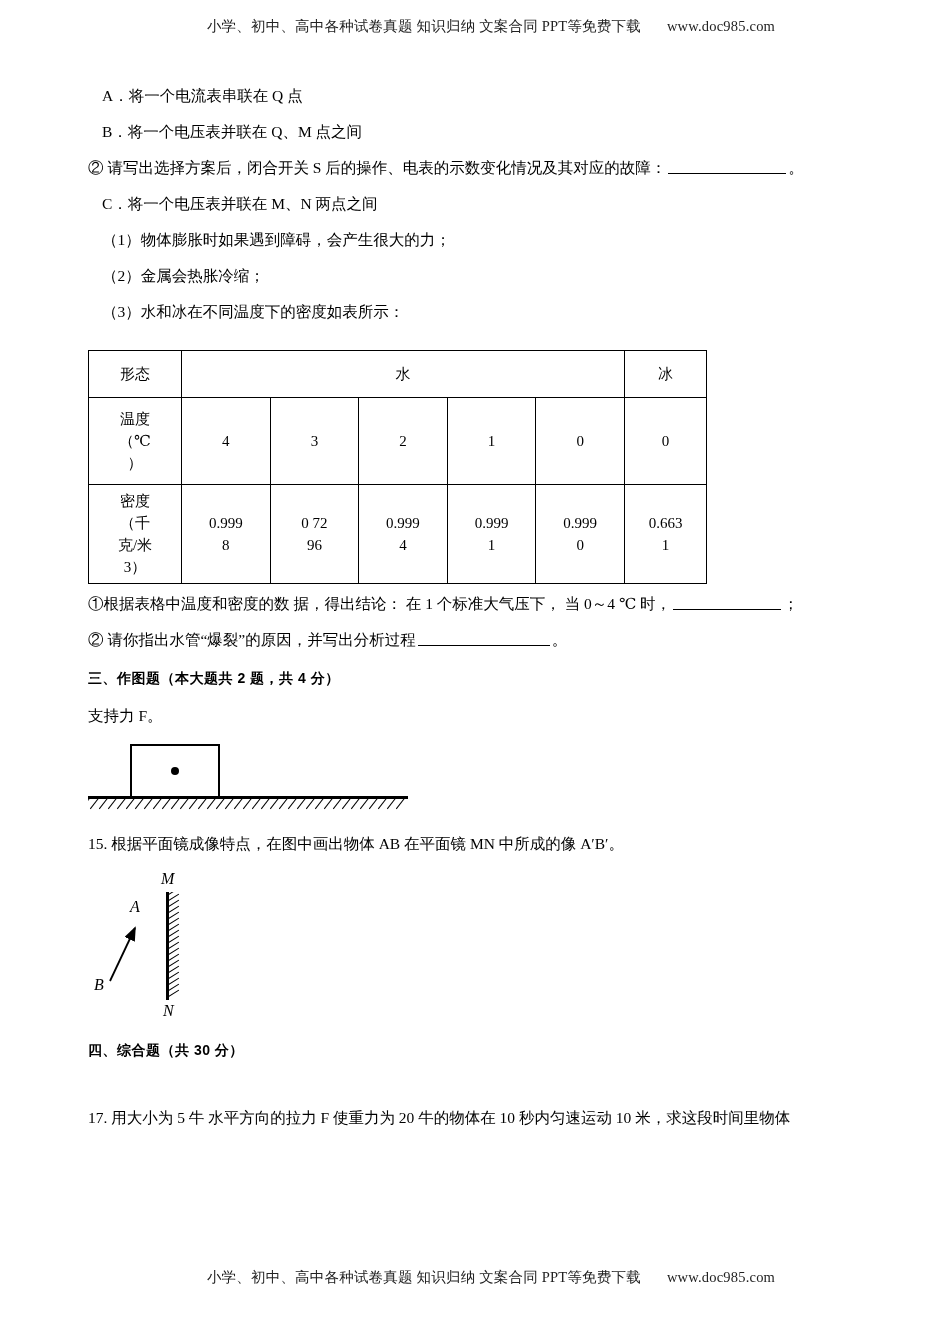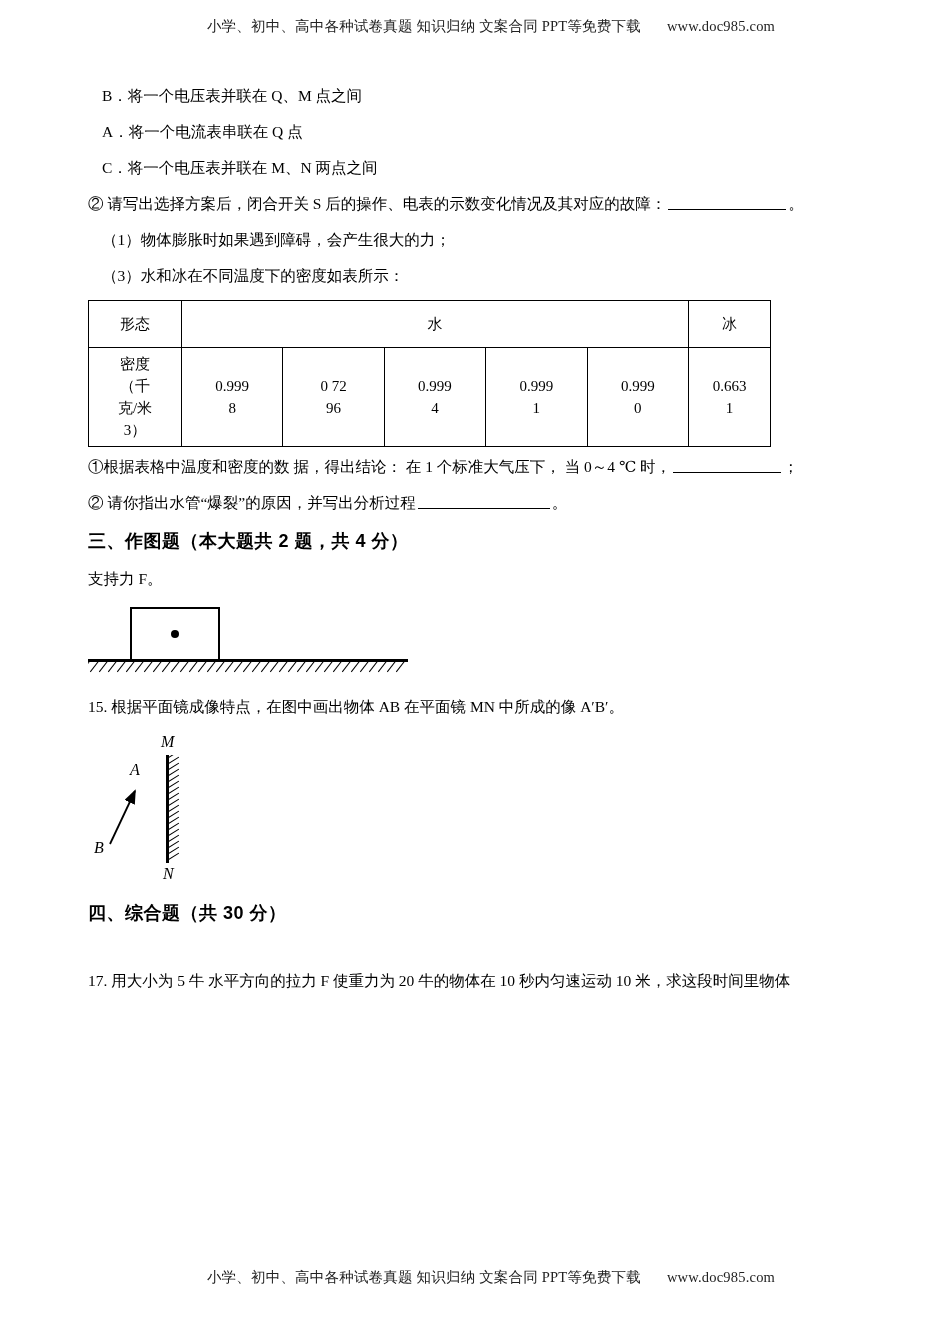--- a/index.html
+++ b/index.html
@@ -219,8 +219,8 @@
 
   <div class="content">
 
+    <p class="line indent1">A．将一个电流表串联在 Q 点</p>
     <p class="line indent1">B．将一个电压表并联在 Q、M 点之间</p>
-    <p class="line indent1">A．将一个电流表串联在 Q 点</p>
     <p class="line indent1">C．将一个电压表并联在 M、N 两点之间</p>
 
     <p class="line"><span>② 请写出选择方案后，闭合开关 S 后的操作、电表的示数变化情况及其对应的故障：</span><span class="blank-m"></span><span>。</span></p>

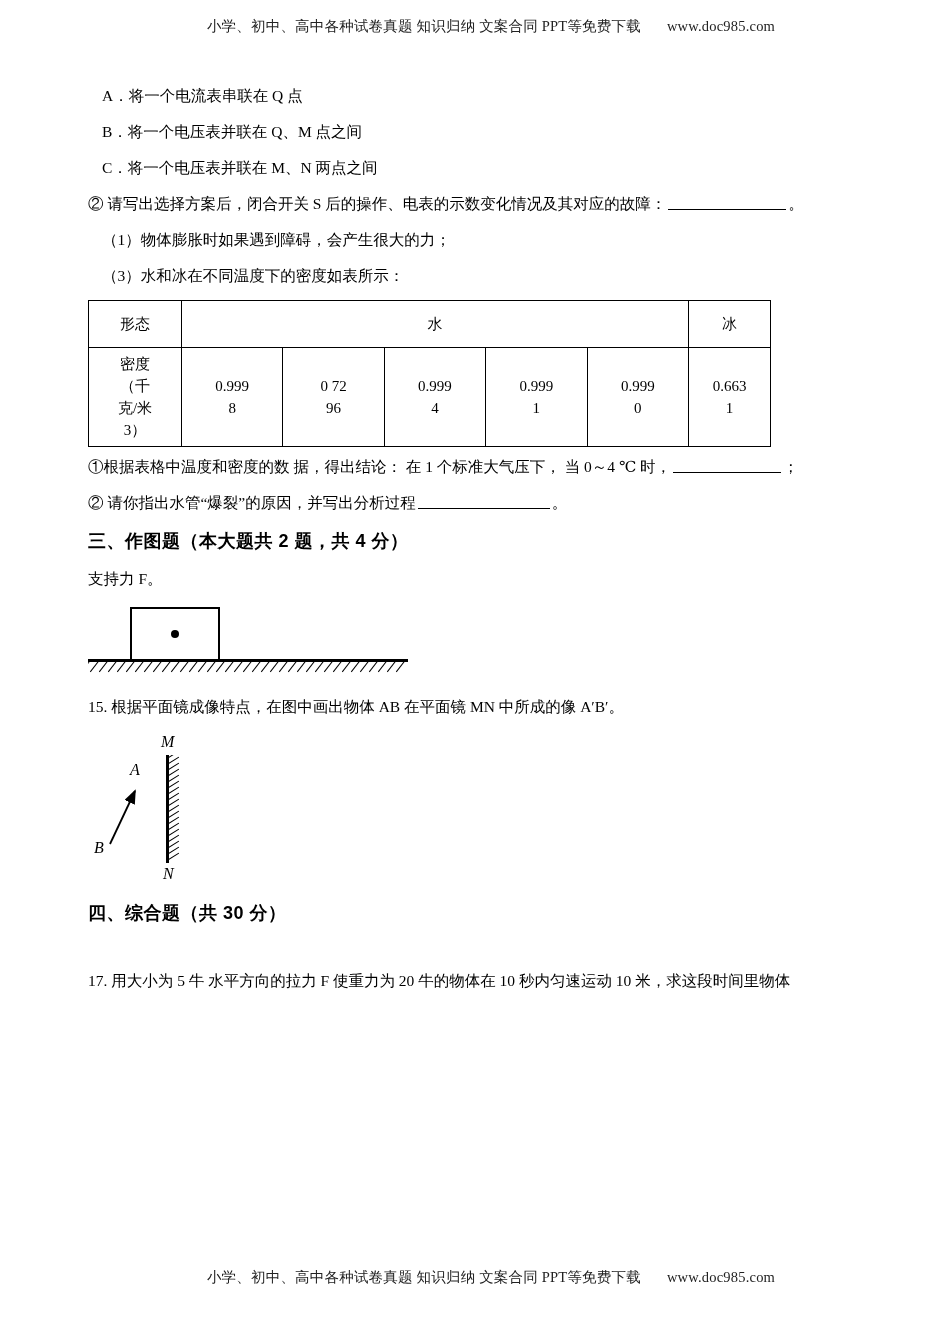--- a/index.html
+++ b/index.html
@@ -221,9 +221,9 @@
 
     <p class="line indent1">A．将一个电流表串联在 Q 点</p>
     <p class="line indent1">B．将一个电压表并联在 Q、M 点之间</p>
+    <p class="line"><span>② 请写出选择方案后，闭合开关 S 后的操作、电表的示数变化情况及其对应的故障：</span><span class="blank-m"></span><span>。</span></p>
+
     <p class="line indent1">C．将一个电压表并联在 M、N 两点之间</p>
-
-    <p class="line"><span>② 请写出选择方案后，闭合开关 S 后的操作、电表的示数变化情况及其对应的故障：</span><span class="blank-m"></span><span>。</span></p>
 
     <p class="line indent1">（1）物体膨胀时如果遇到障碍，会产生很大的力；</p>
     <p class="line indent1">（3）水和冰在不同温度下的密度如表所示：</p>

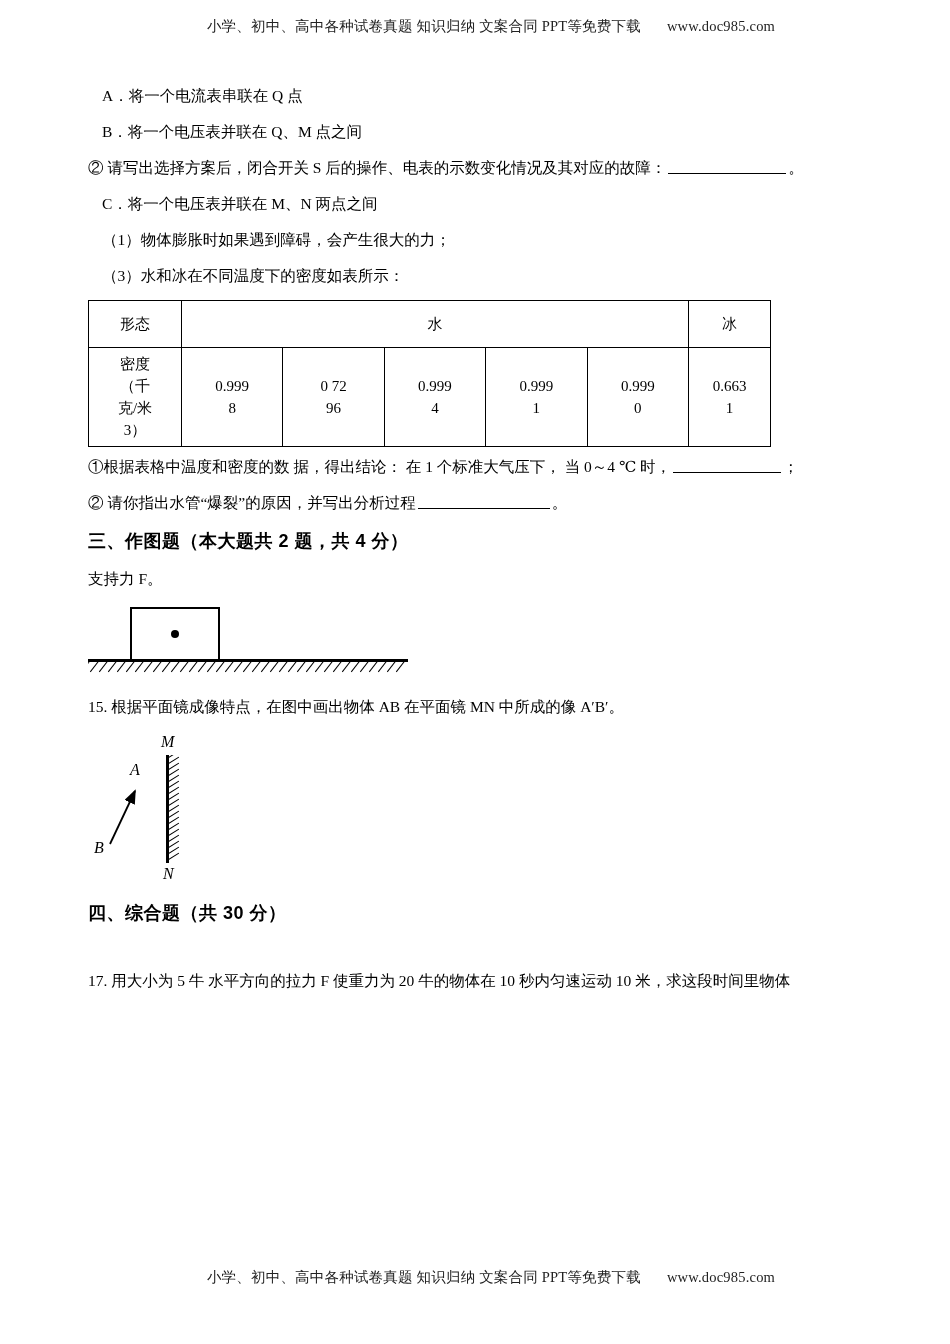--- a/index.html
+++ b/index.html
@@ -226,6 +226,7 @@
     <p class="line indent1">C．将一个电压表并联在 M、N 两点之间</p>
 
     <p class="line indent1">（1）物体膨胀时如果遇到障碍，会产生很大的力；</p>
+    <p class="line indent1">（2）金属会热胀冷缩；</p>
     <p class="line indent1">（3）水和冰在不同温度下的密度如表所示：</p>
 
     <table class="phys">

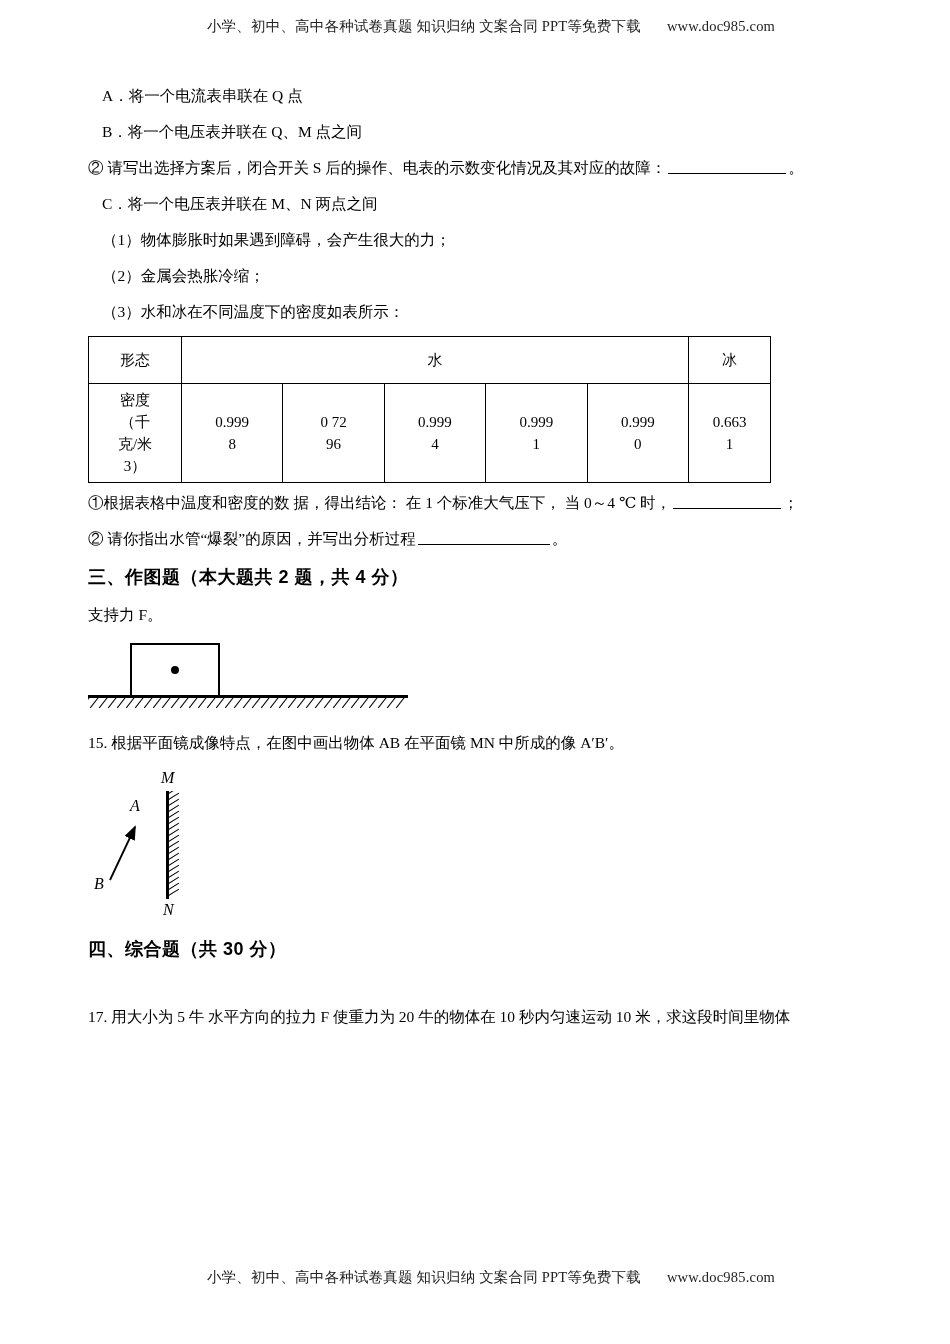--- a/index.html
+++ b/index.html
@@ -91,8 +91,8 @@
   
   table.phys {
     border-collapse: collapse;
-    width: 683px;
-    margin: 6px 0 2px 0;
+    width: 619px;
+    margin: 20px 0 2px 0;
     table-layout: fixed;
   }
   table.phys td {

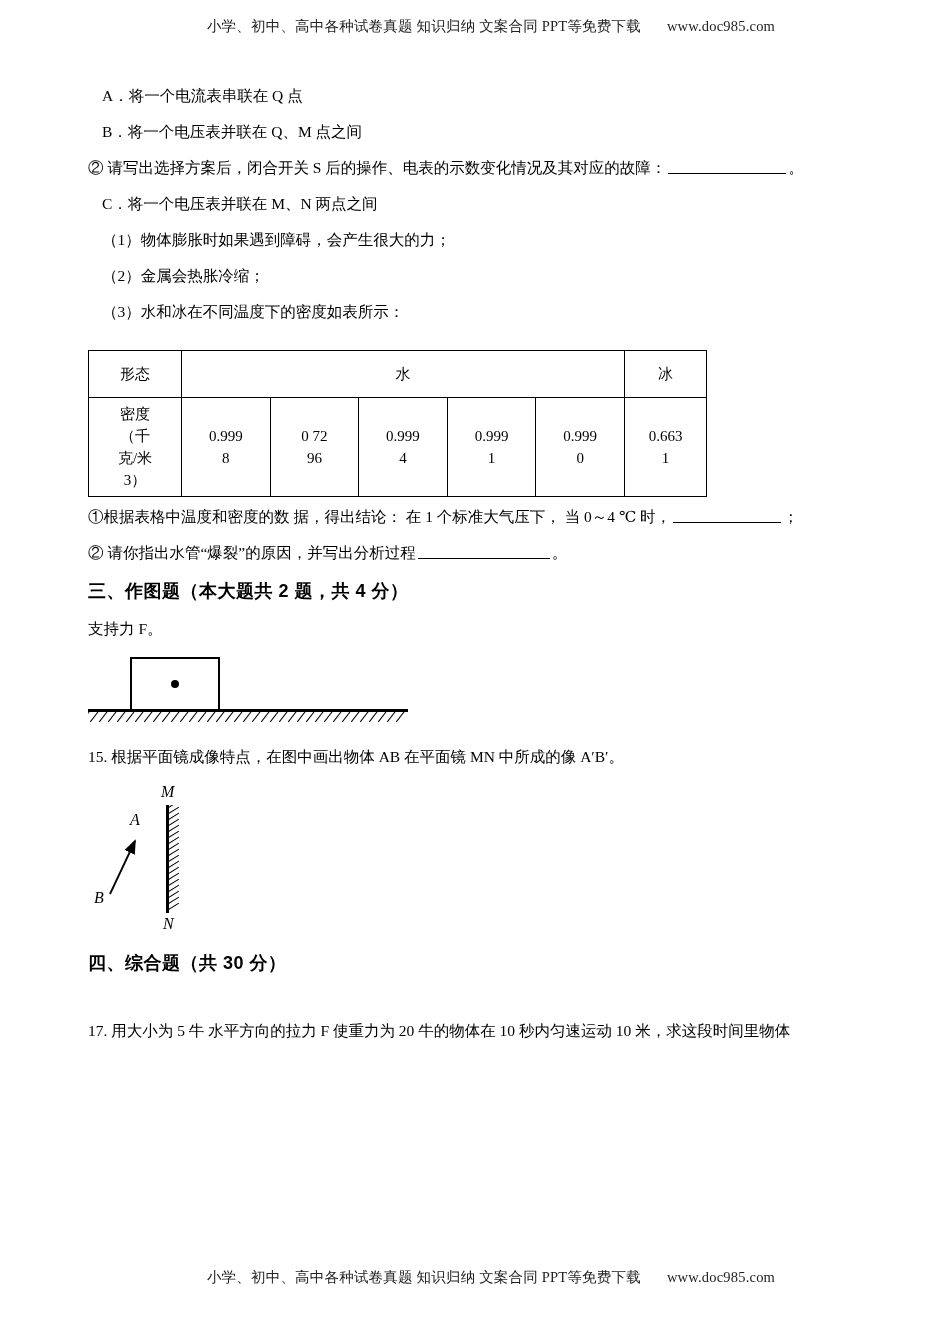--- a/index.html
+++ b/index.html
@@ -235,6 +235,19 @@
         <td class="rowlab">形态</td>
         <td colspan="5">水</td>
         <td class="icecol">冰</td>
+      </tr>
+      <tr class="temprow">
+        <td class="rowlab">
+          <span class="stack">温度</span>
+          <span class="stack">（℃</span>
+          <span class="stack">）</span>
+        </td>
+        <td class="dcell">4</td>
+        <td class="dcell">3</td>
+        <td class="dcell">2</td>
+        <td class="dcell">1</td>
+        <td class="dcell">0</td>
+        <td class="icecol">0</td>
       </tr>
       <tr class="densrow">
         <td class="rowlab">

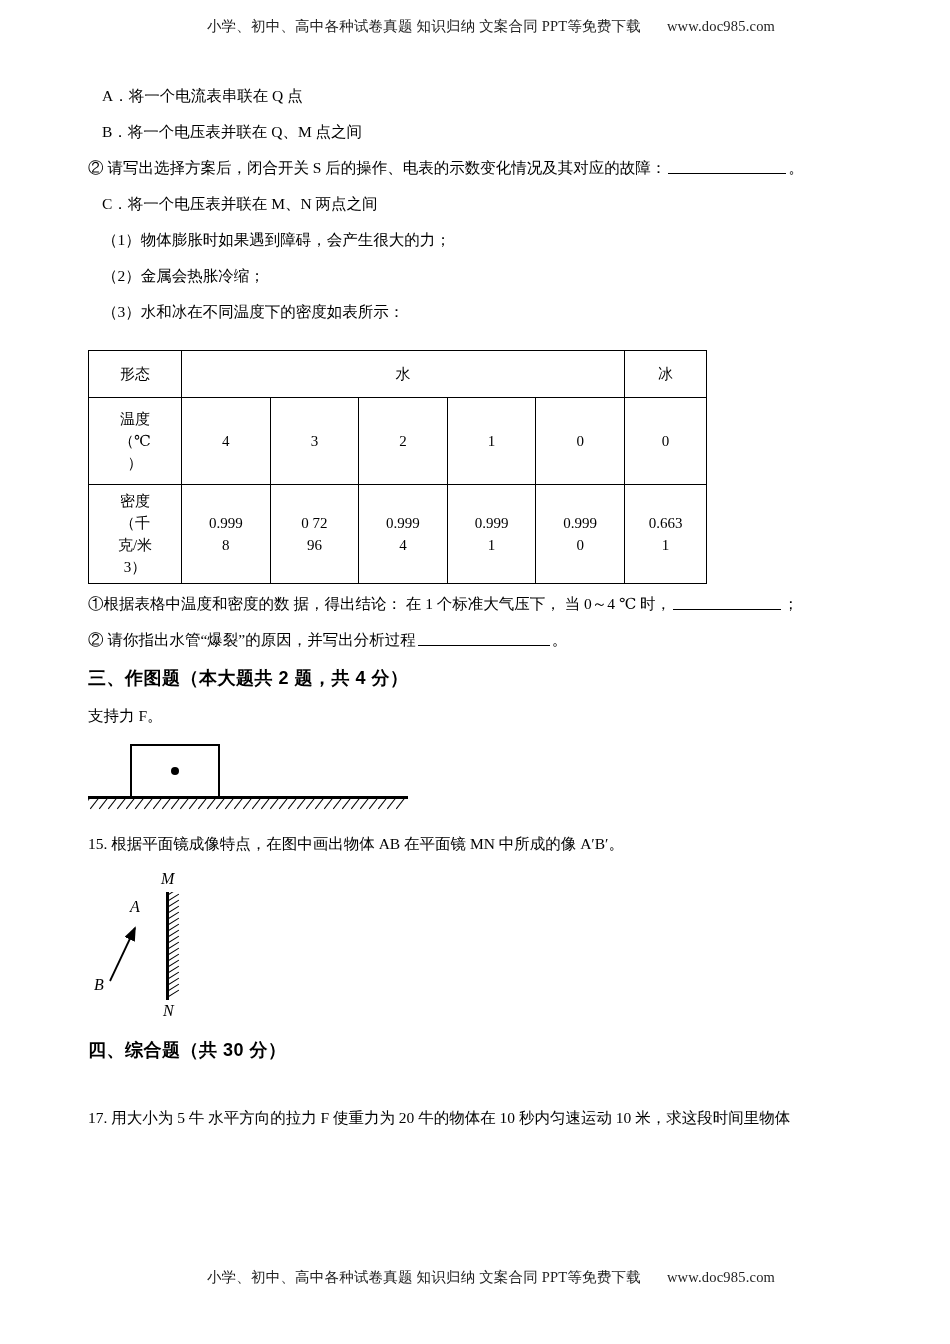--- a/index.html
+++ b/index.html
@@ -81,7 +81,7 @@
 
   h3.section {
     margin: 0;
-    font-size: 18px;
+    font-size: 14px;
     font-weight: bold;
     font-family: "Liberation Sans", sans-serif;
     letter-spacing: 0.5px;

